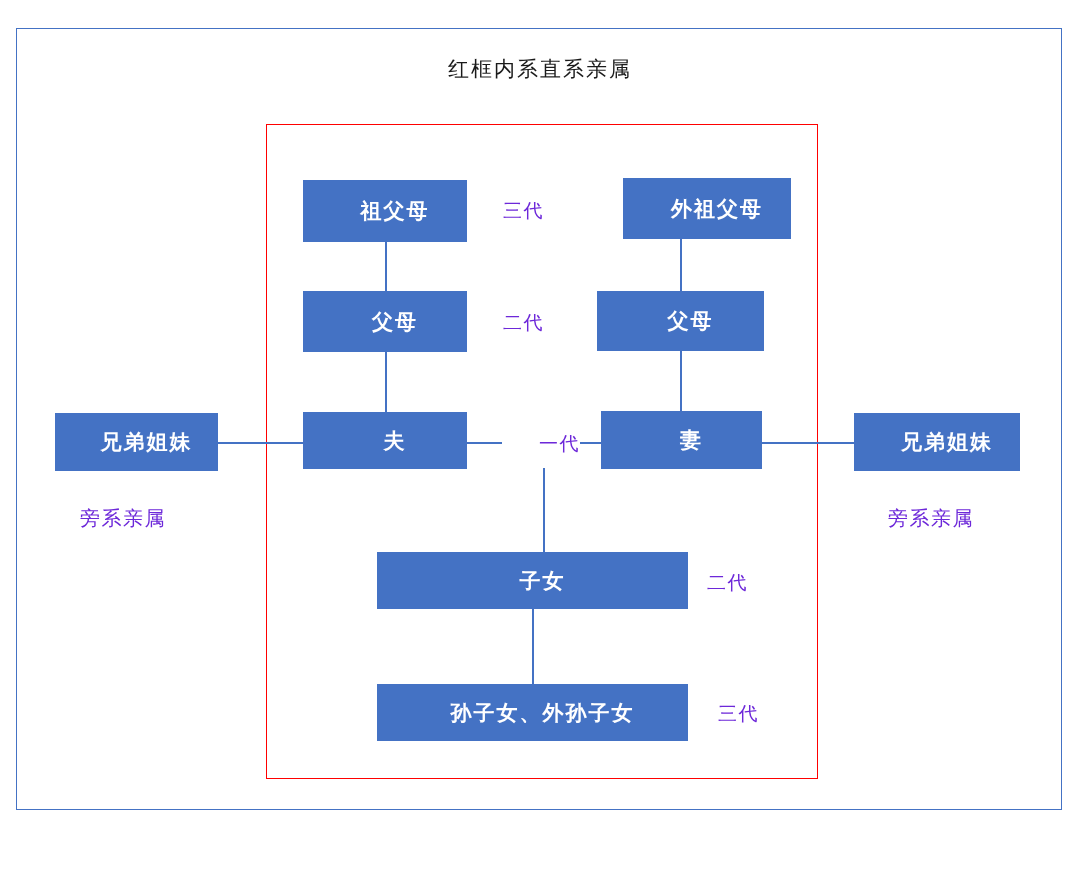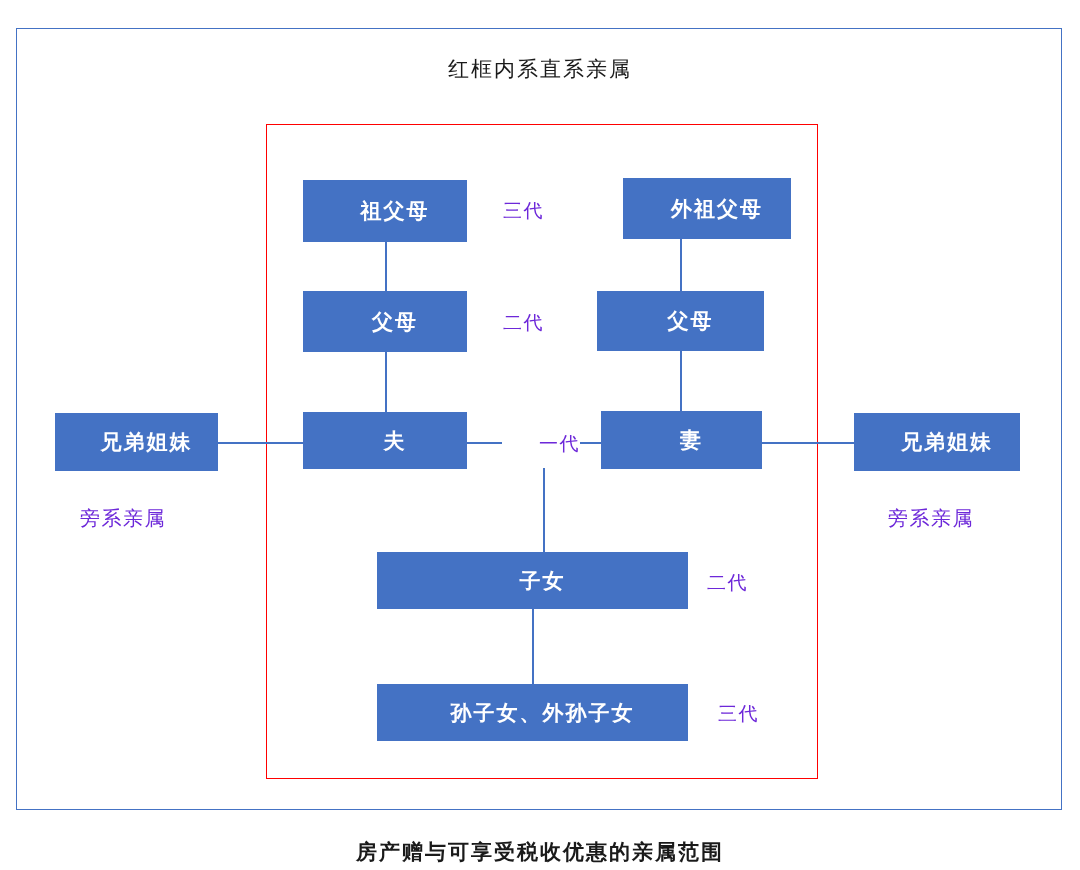--- a/index.html
+++ b/index.html
@@ -180,7 +180,6 @@
 
   <div class="label" style="left:888px; top:505px;">旁系亲属</div>
 
-  <div class="caption-bottom">房产赠与可享受税收优惠的亲属范围</div>
 
 </div>
 

